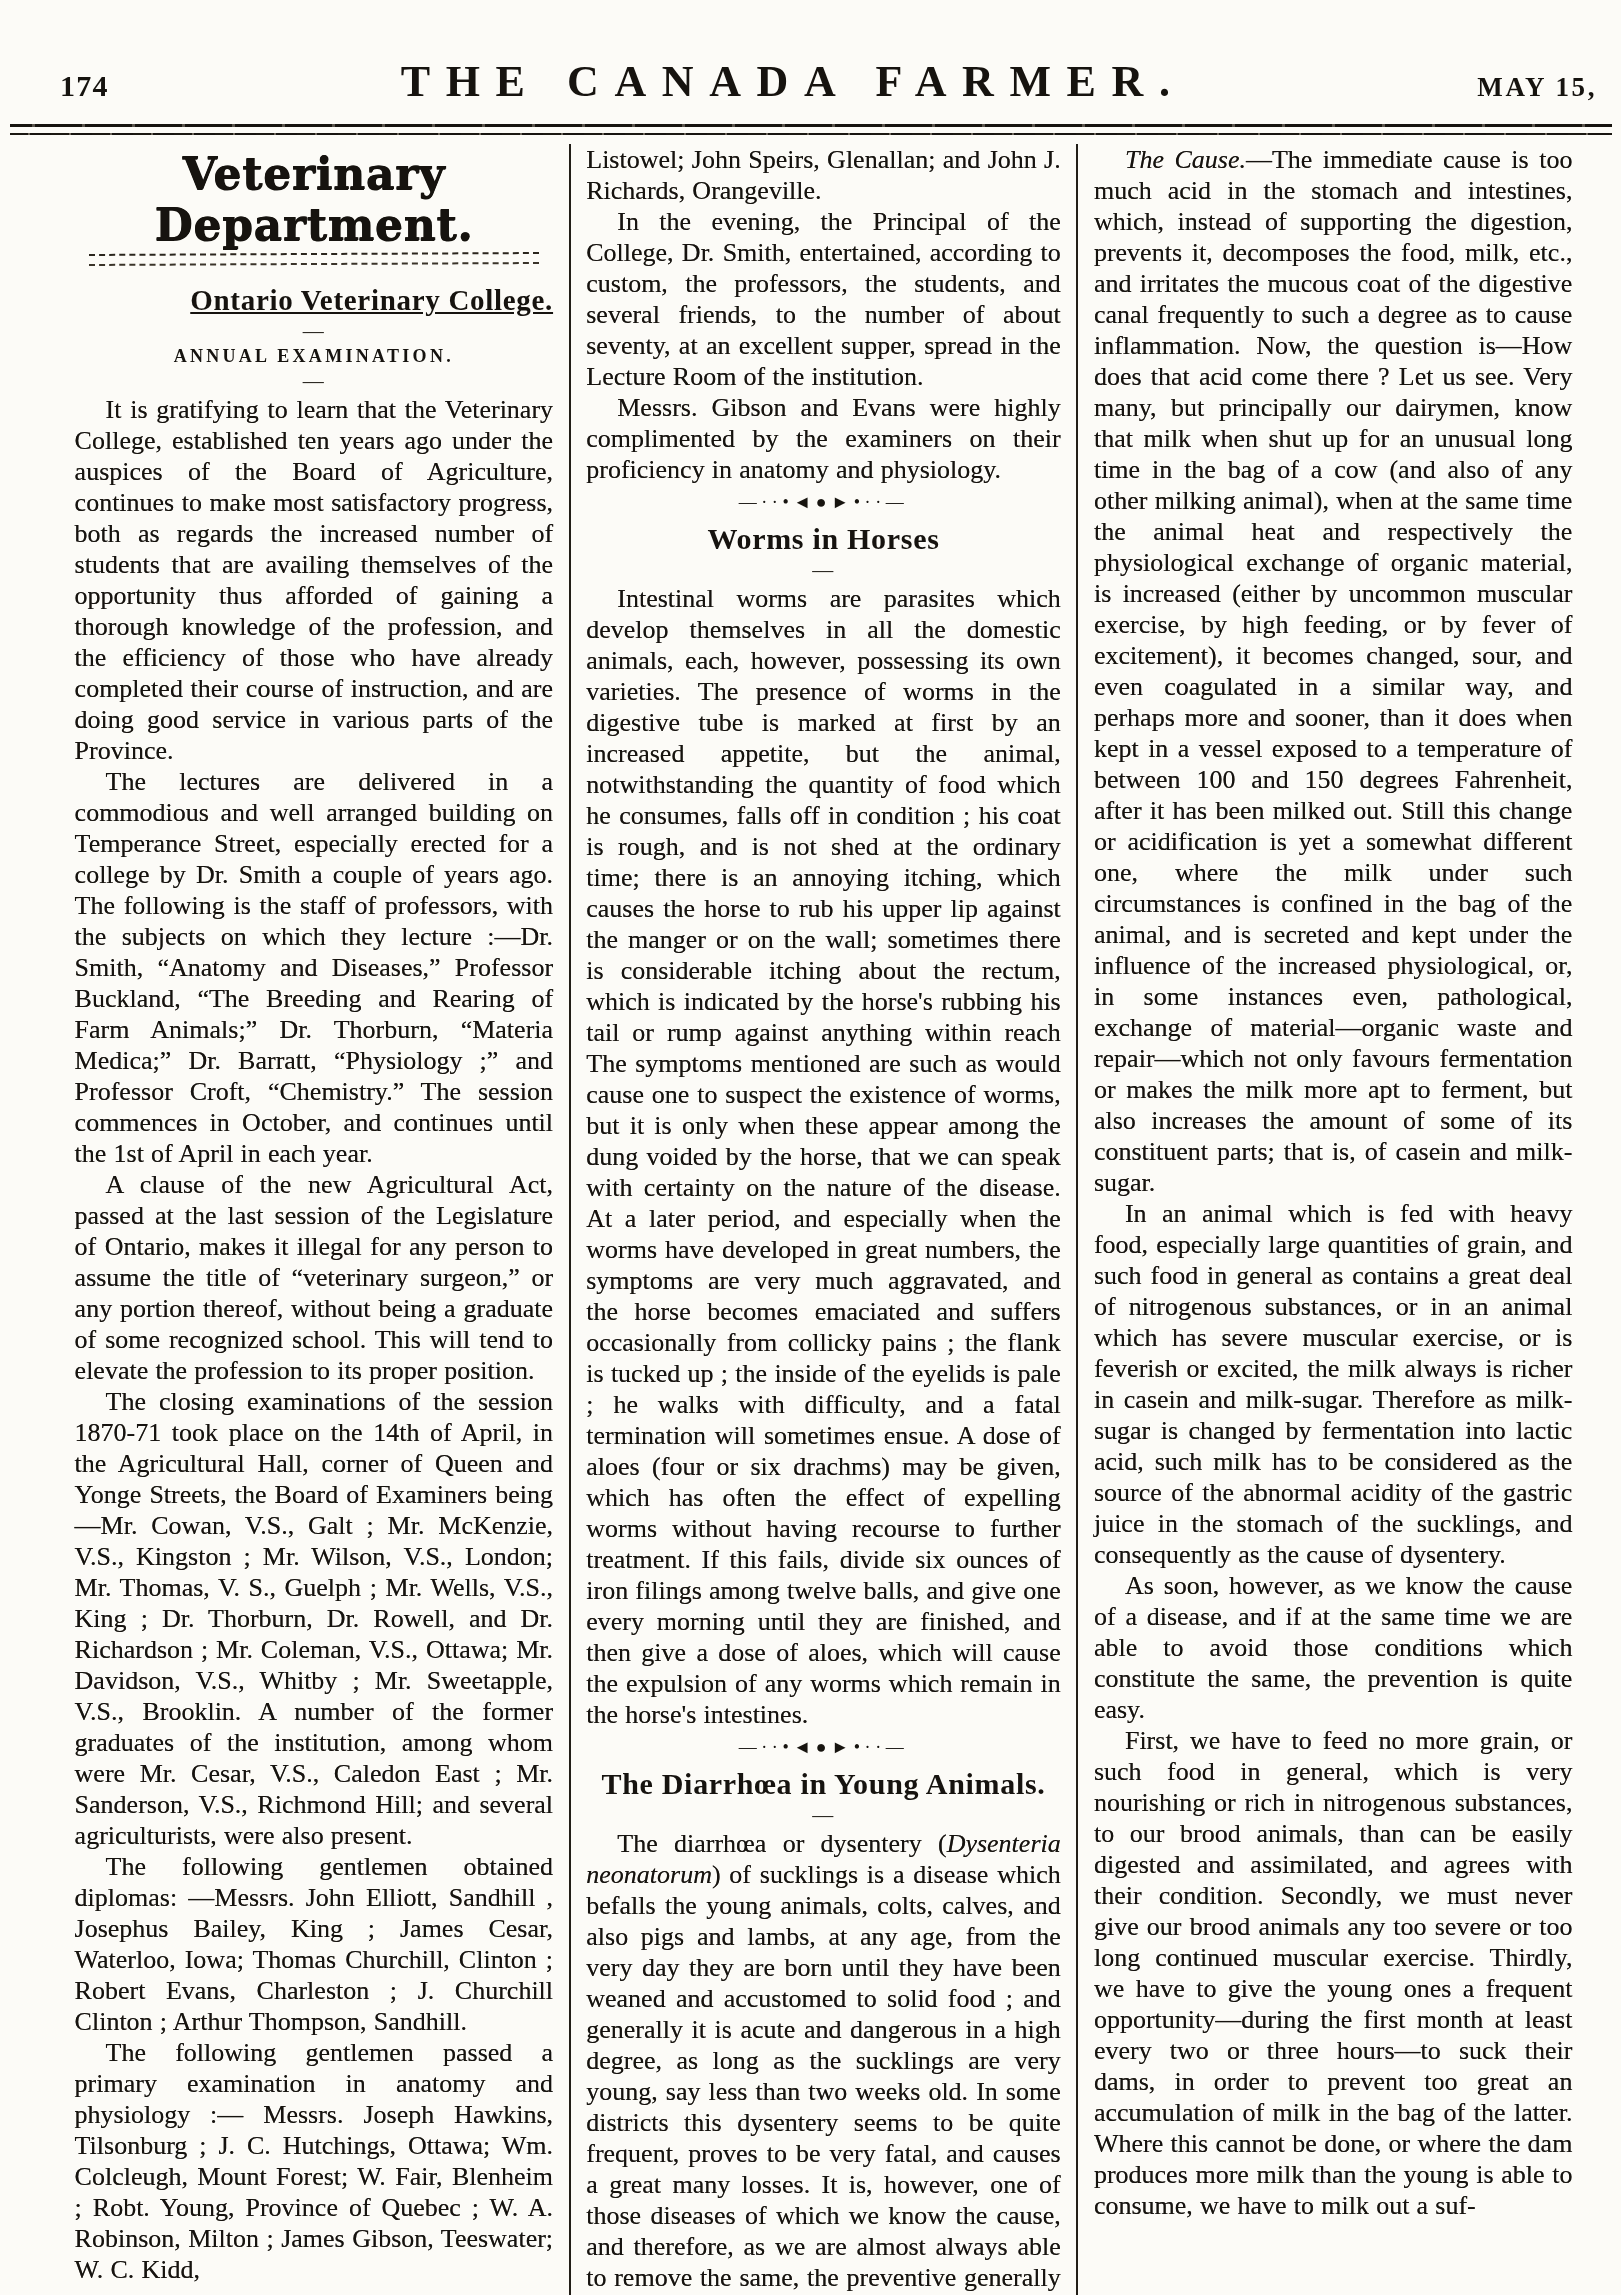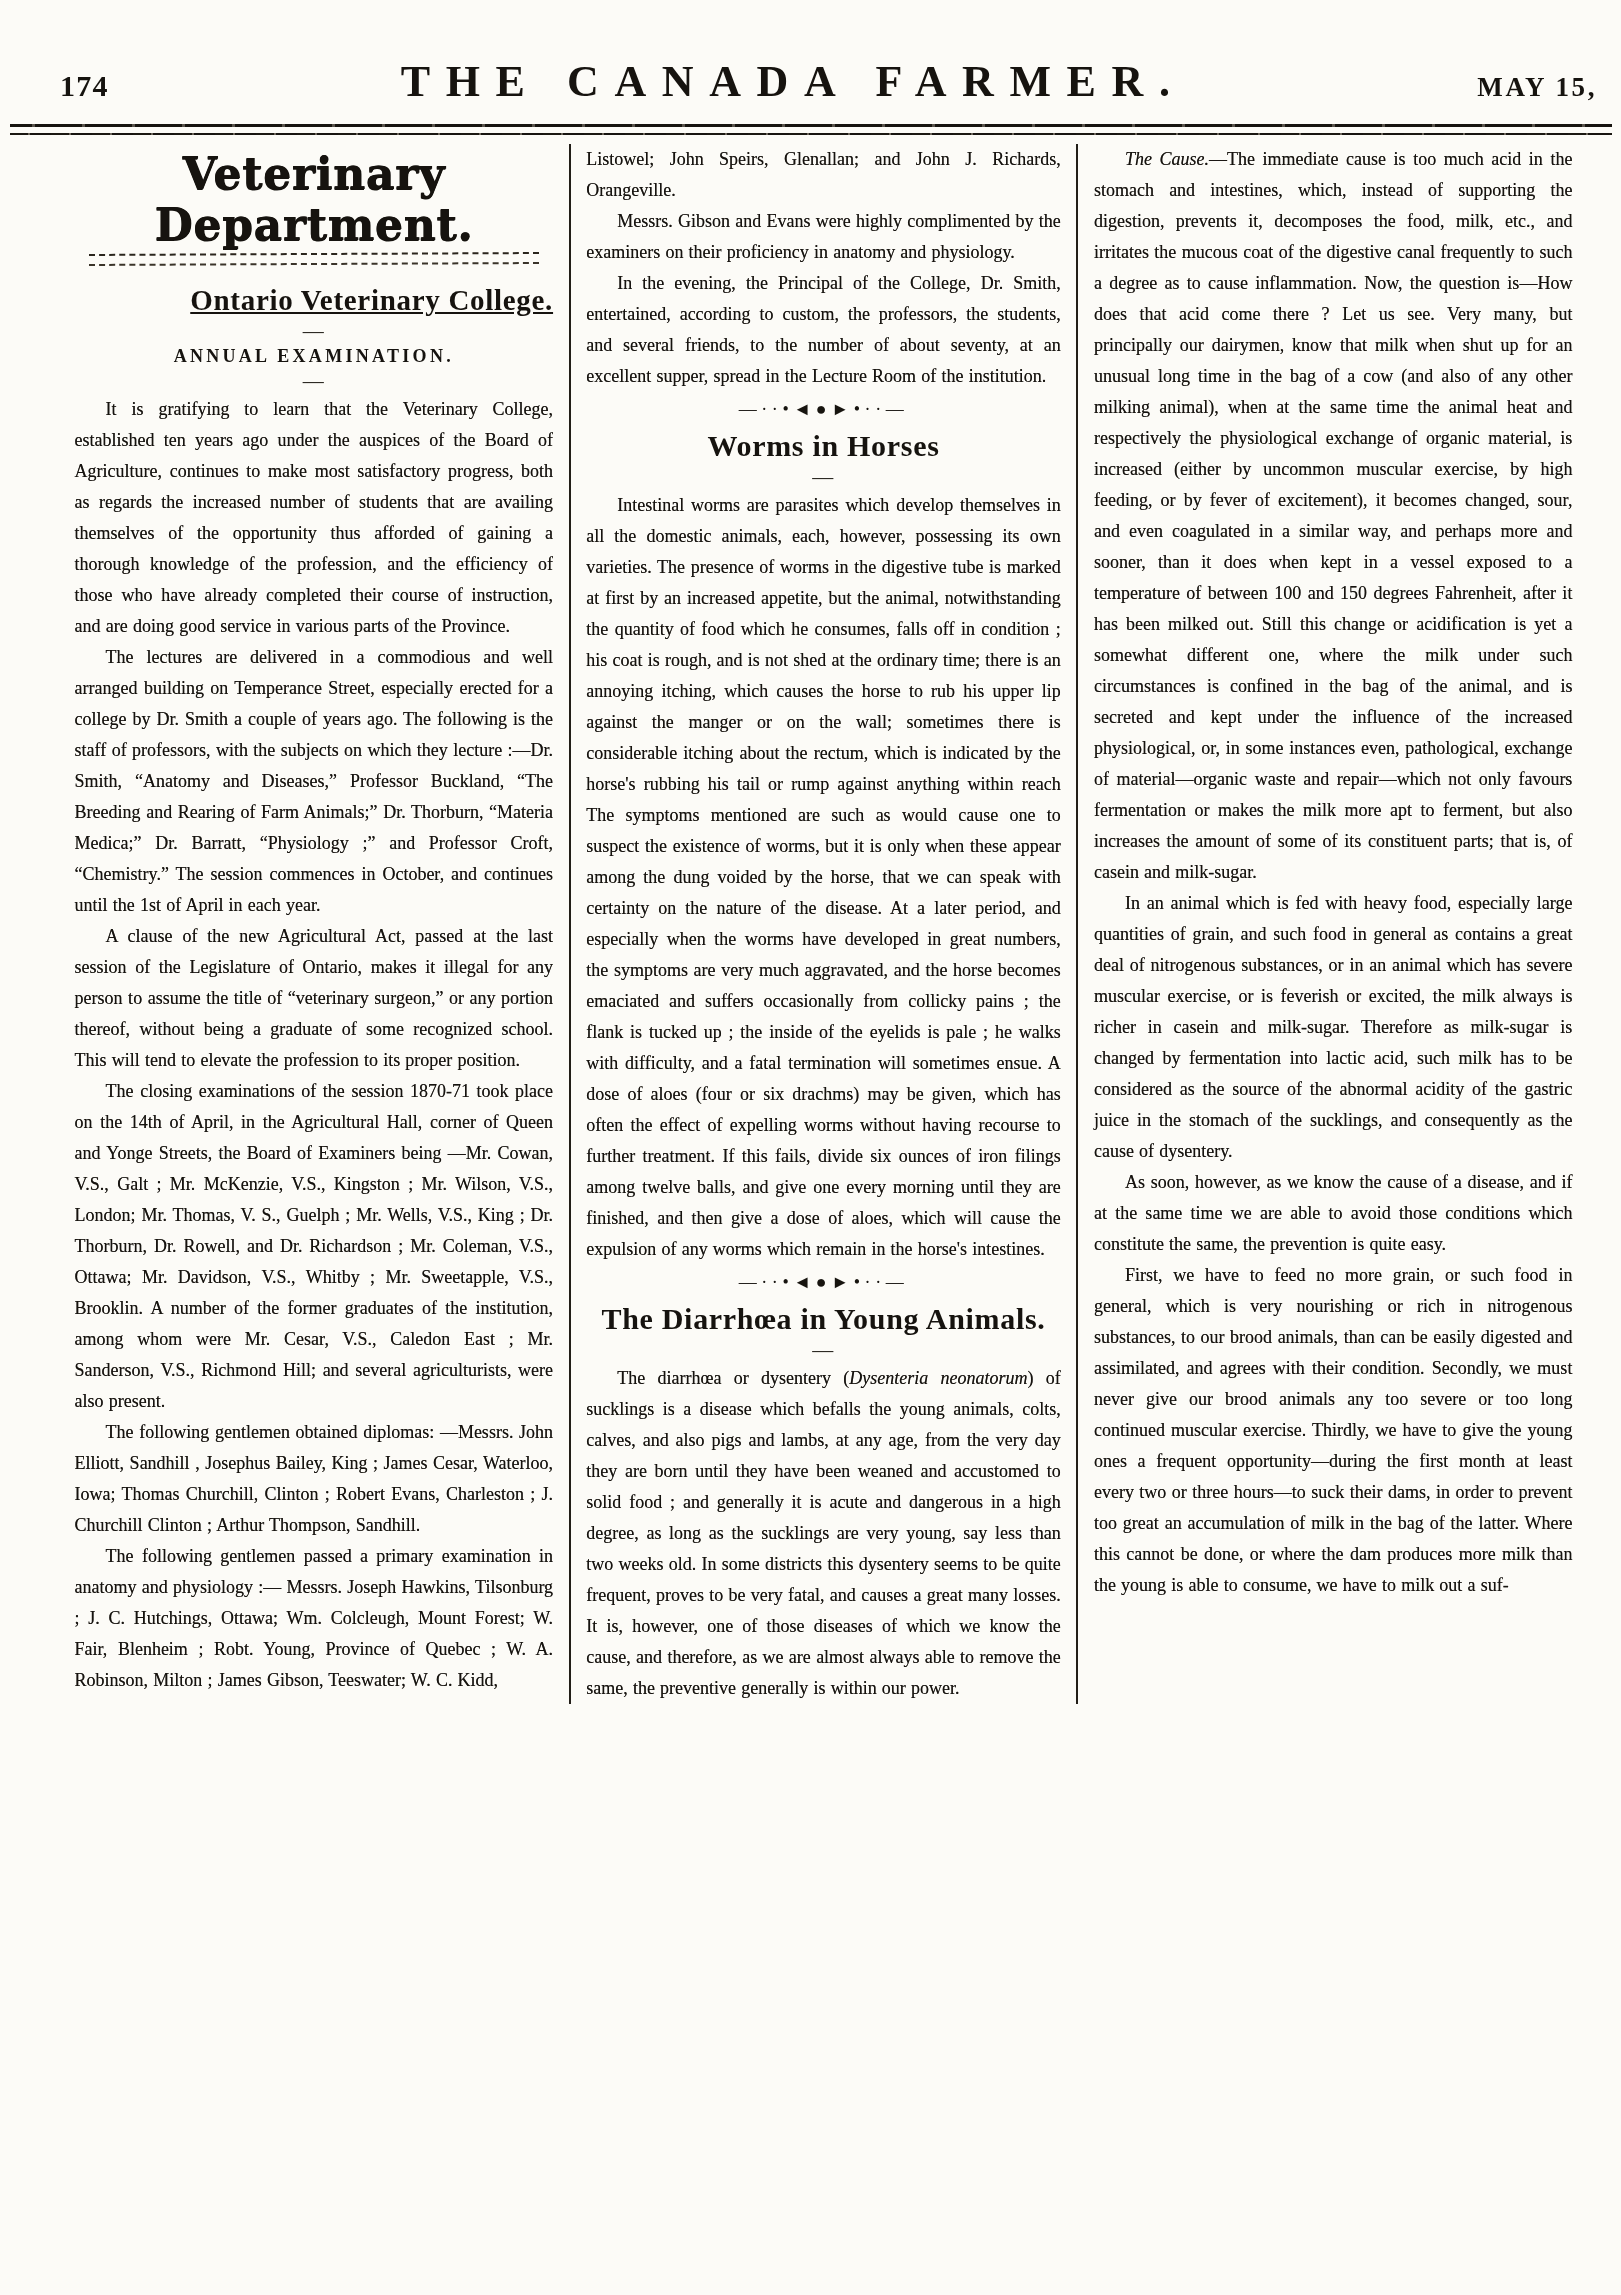--- a/index.html
+++ b/index.html
@@ -26,7 +26,7 @@
   .dash{ text-align:center;font-size:21px;line-height:26px;letter-spacing:1.3px;color:#1b1711;}
   .ornament{text-align:center;font-size:18px;line-height:34px;letter-spacing:4.6px;color:#17140f;
             white-space:nowrap;overflow:hidden;}
-  p.body{margin:0;font-size:18px;line-height:31px;text-align:justify;text-indent:31px;
+  p.body{margin:0;font-size:26px;line-height:31px;text-align:justify;text-indent:31px;
          text-shadow:0 0 0.3px rgba(20,16,10,.65);word-spacing:0.7px;}
   p.noindent{text-indent:0;}
   .it{font-style:italic;}

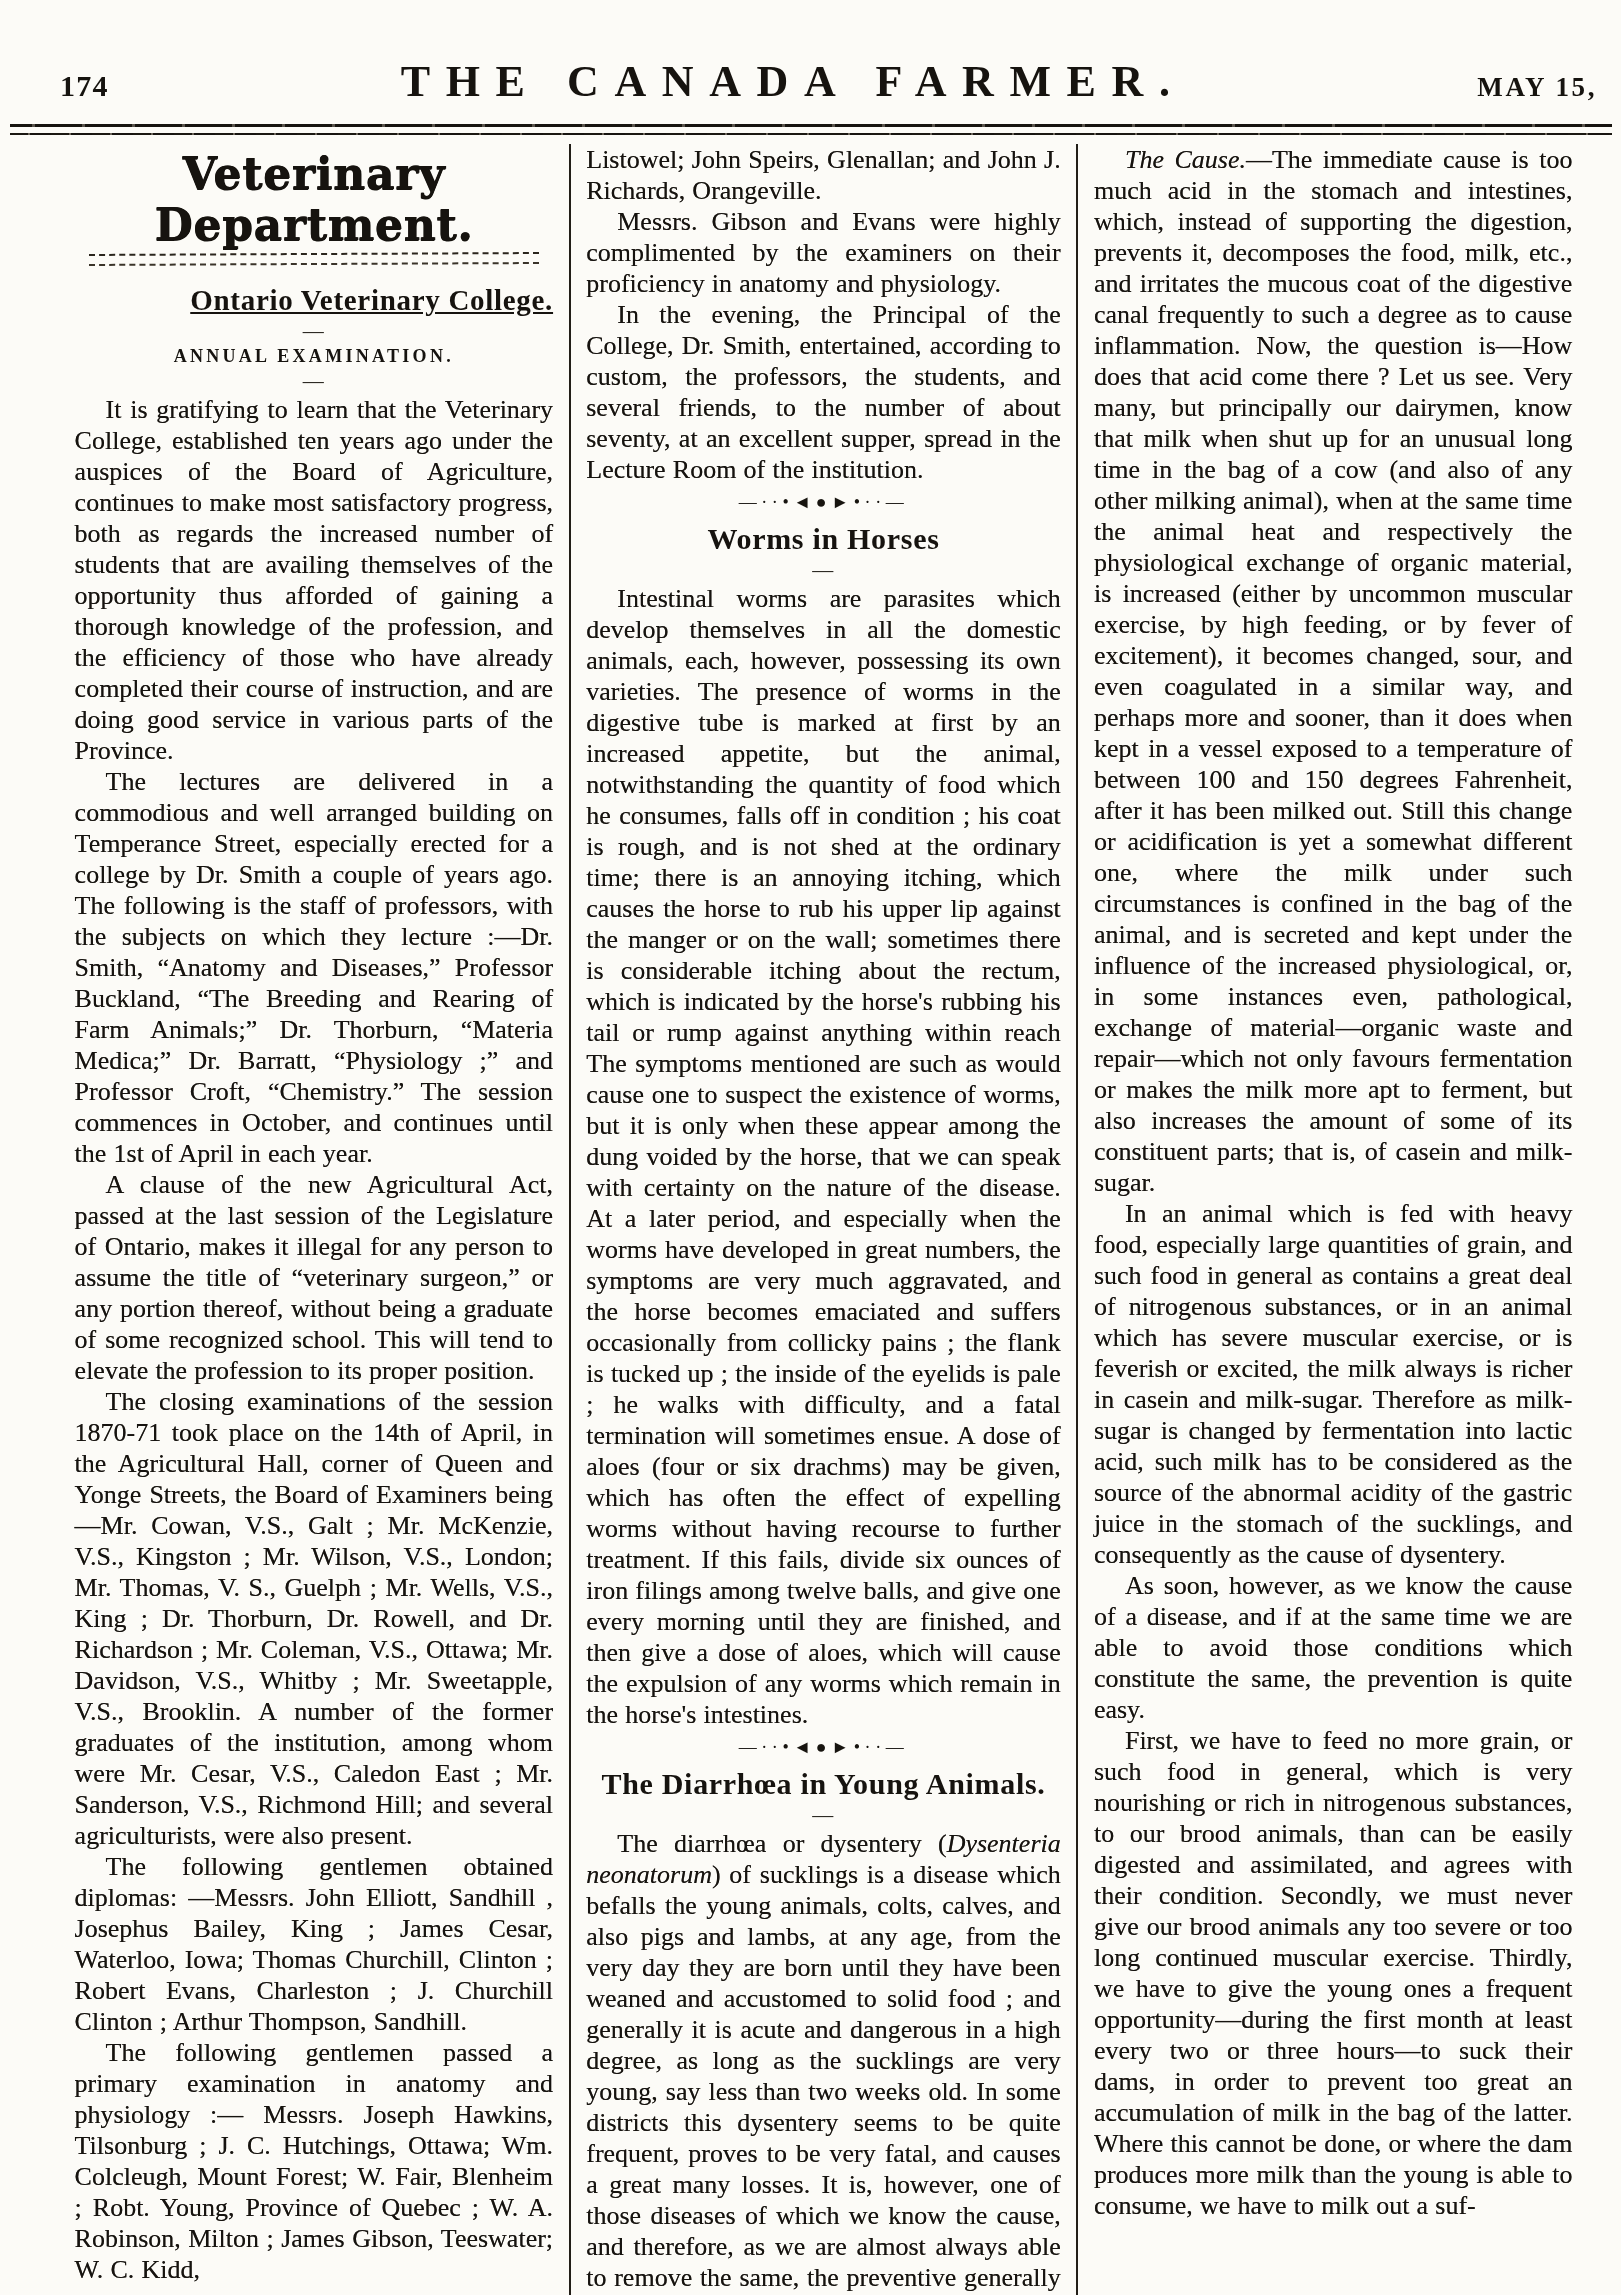--- a/index.html
+++ b/index.html
@@ -66,8 +66,8 @@
 
     <section class="col col-mid">
       <p class="body noindent"><span>Listowel; John Speirs, Glenallan; and John J. Richards, Orangeville.</span></p>
+      <p class="body"><span>In the evening, the Principal of the College, Dr. Smith, entertained, according to custom, the professors, the students, and several friends, to the number of about seventy, at an excellent supper, spread in the Lecture Room of the institution.</span></p>
       <p class="body"><span>Messrs. Gibson and Evans were highly complimented by the examiners on their proficiency in anatomy and physiology.</span></p>
-      <p class="body"><span>In the evening, the Principal of the College, Dr. Smith, entertained, according to custom, the professors, the students, and several friends, to the number of about seventy, at an excellent supper, spread in the Lecture Room of the institution.</span></p>
       <div class="ornament">—··•◄●►•··—</div>
       <h3 class="sec-title">Worms in Horses</h3>
       <div class="dash">—</div>

